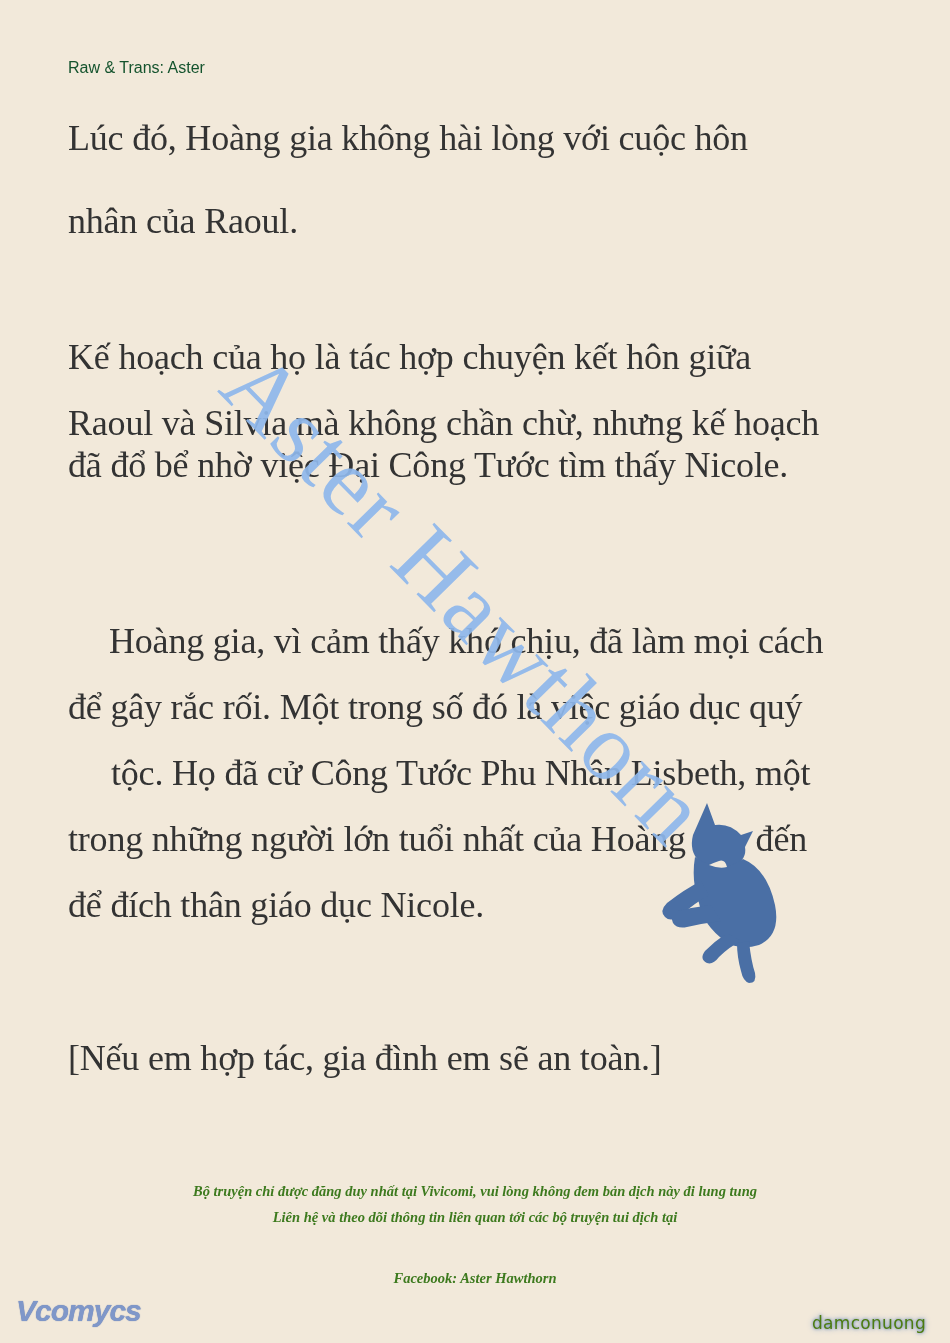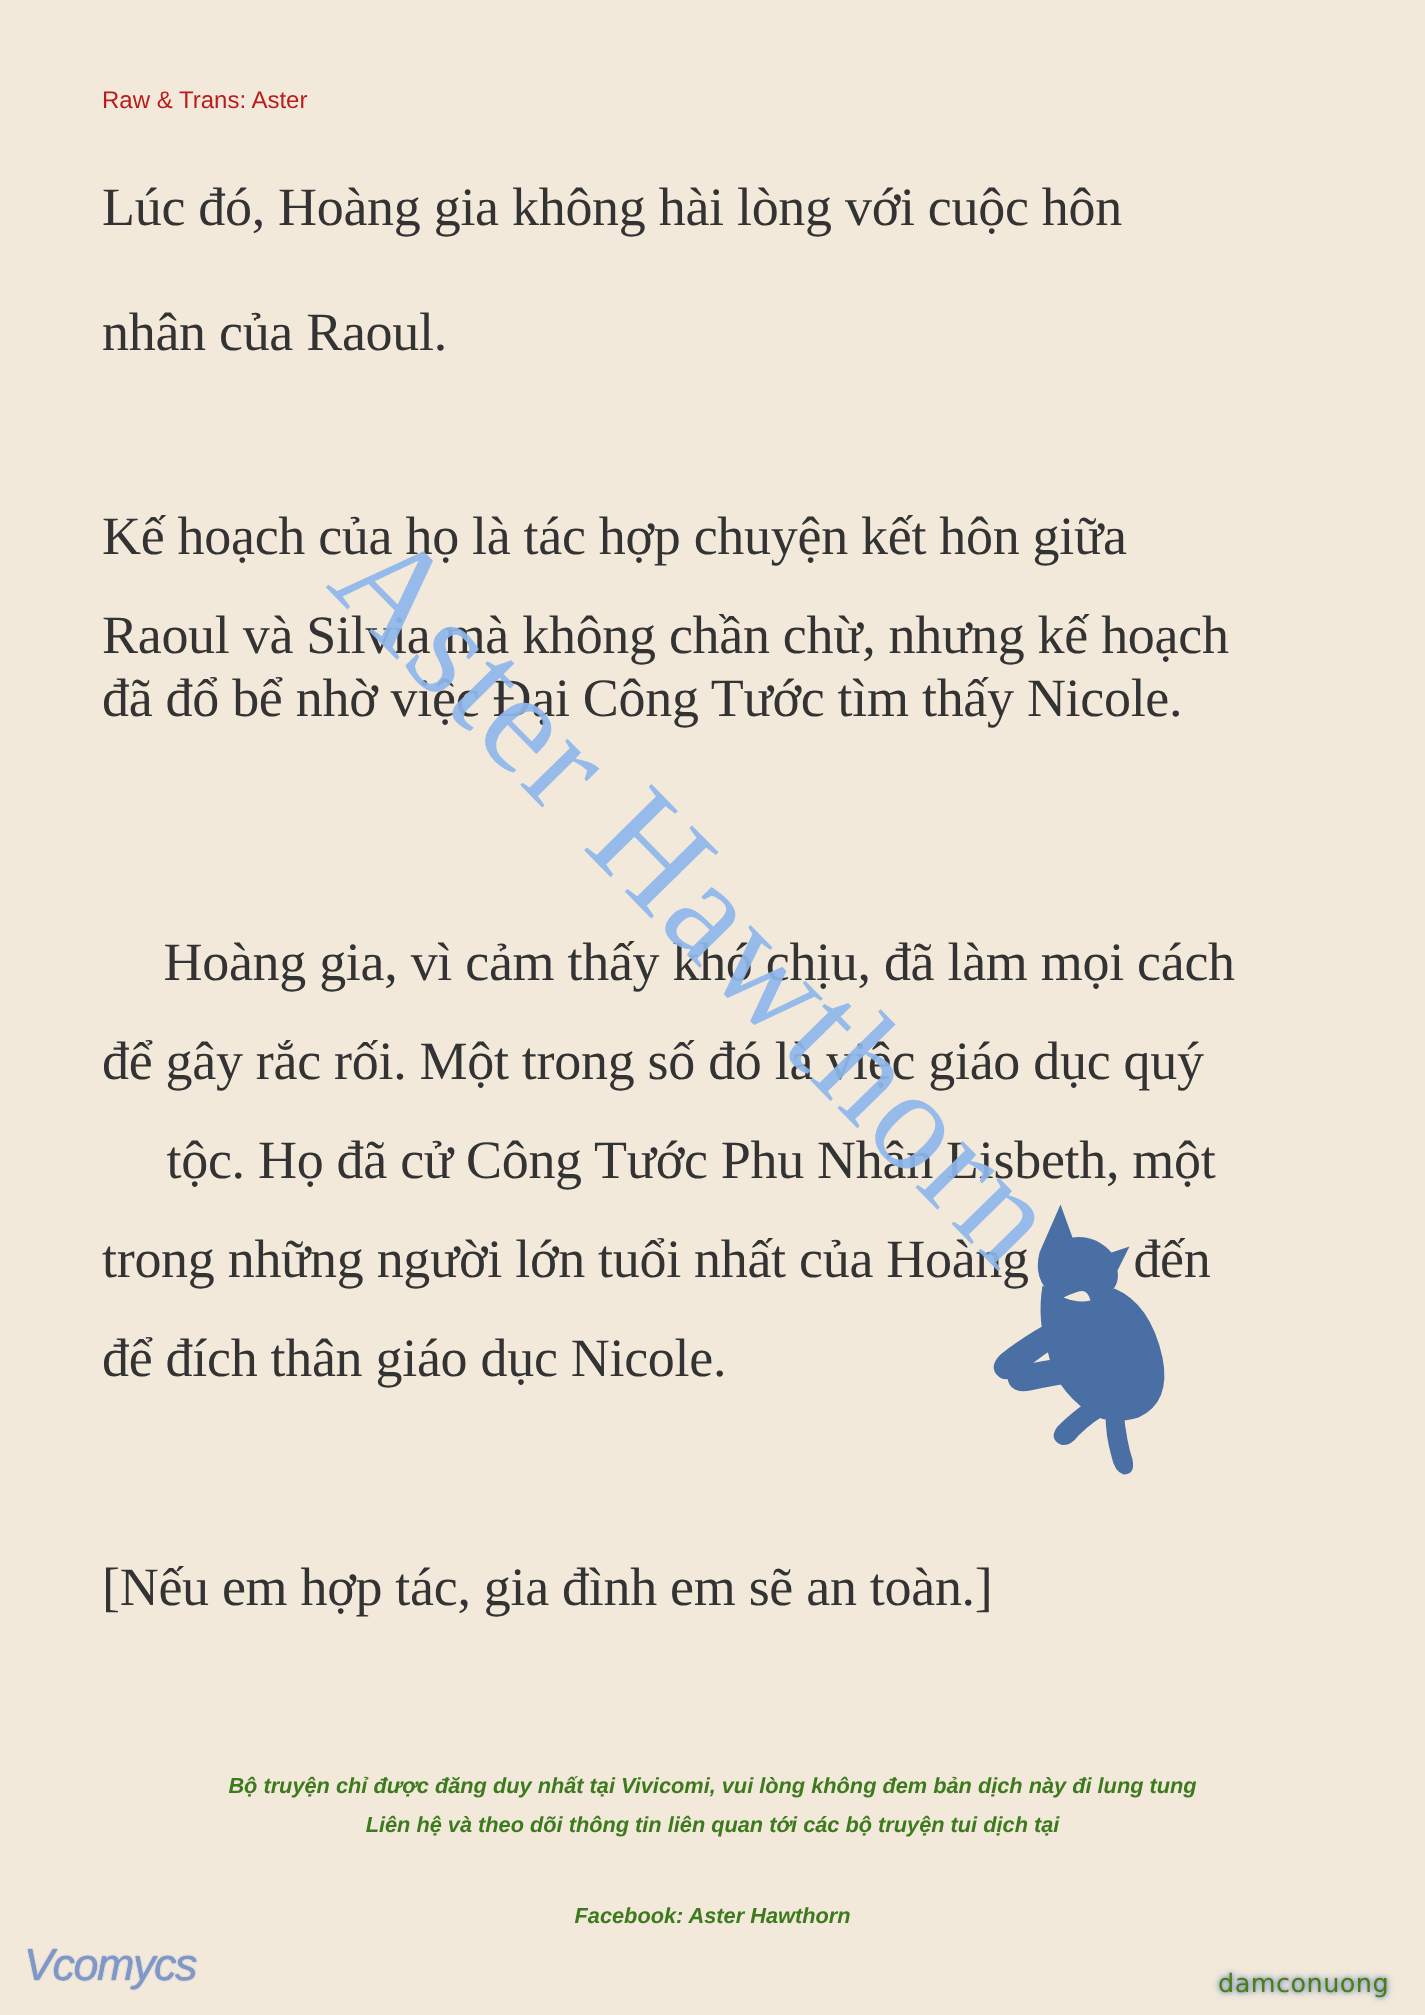--- a/index.html
+++ b/index.html
@@ -21,7 +21,7 @@
     top: 58px;
     font-family: "Liberation Sans", sans-serif;
     font-size: 16px;
-    color: #b91c1c;
+    color: #14532d;
     line-height: 20px;
   }
   .line {

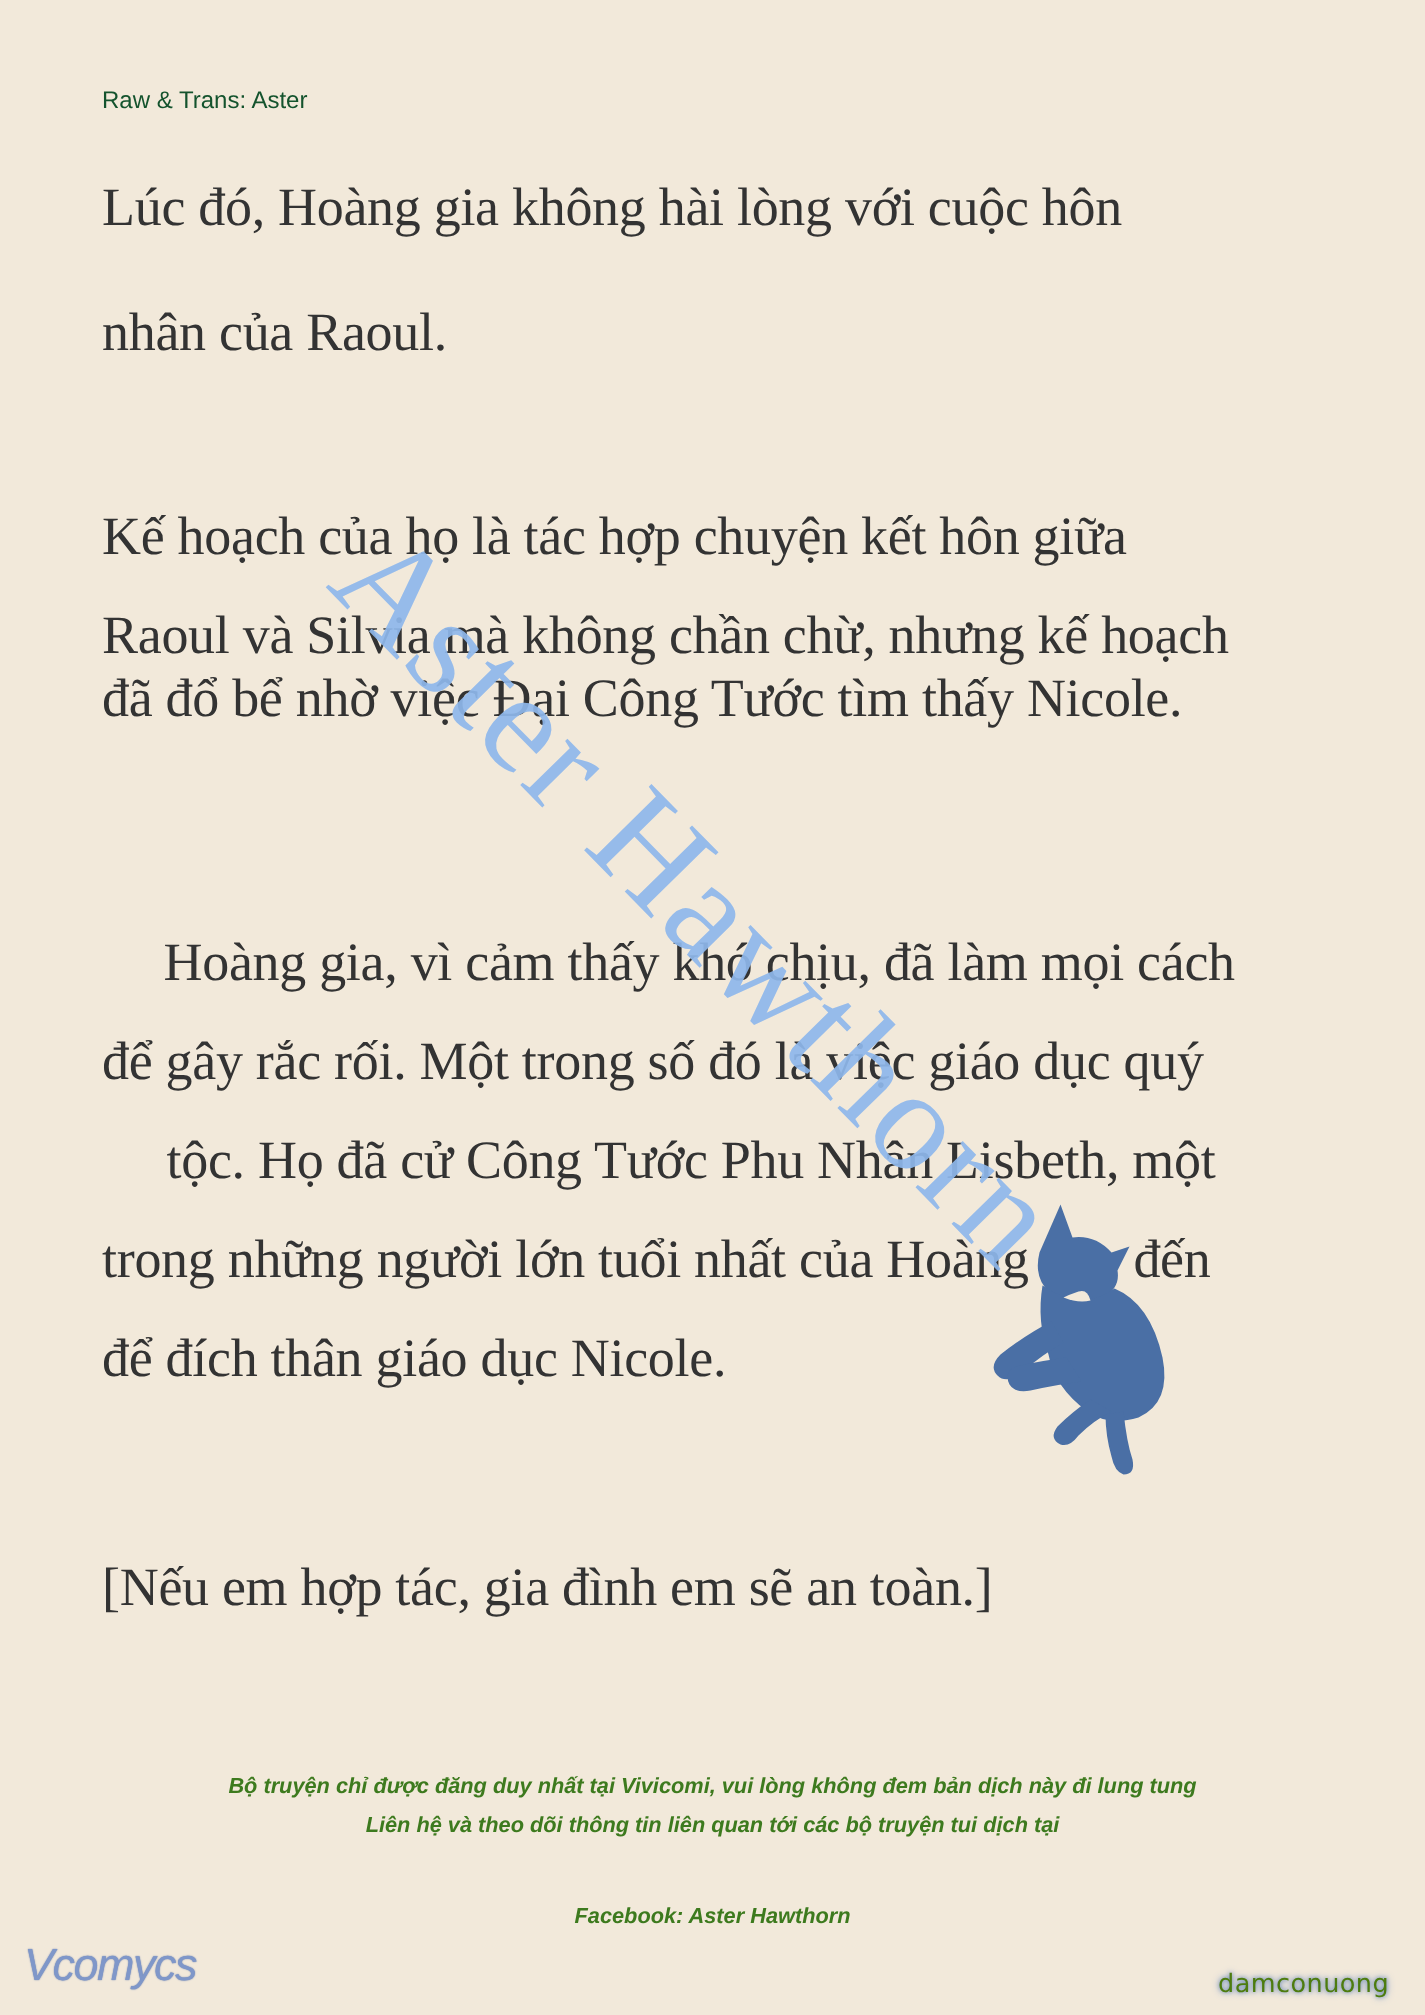--- a/index.html
+++ b/index.html
@@ -62,7 +62,7 @@
     left: 0;
     width: 950px;
     text-align: center;
-    font-family: Liberation Sans, sans-serif;
+    font-family: Liberation Serif, serif;
     font-style: italic;
     font-weight: bold;
     font-size: 14.5px;

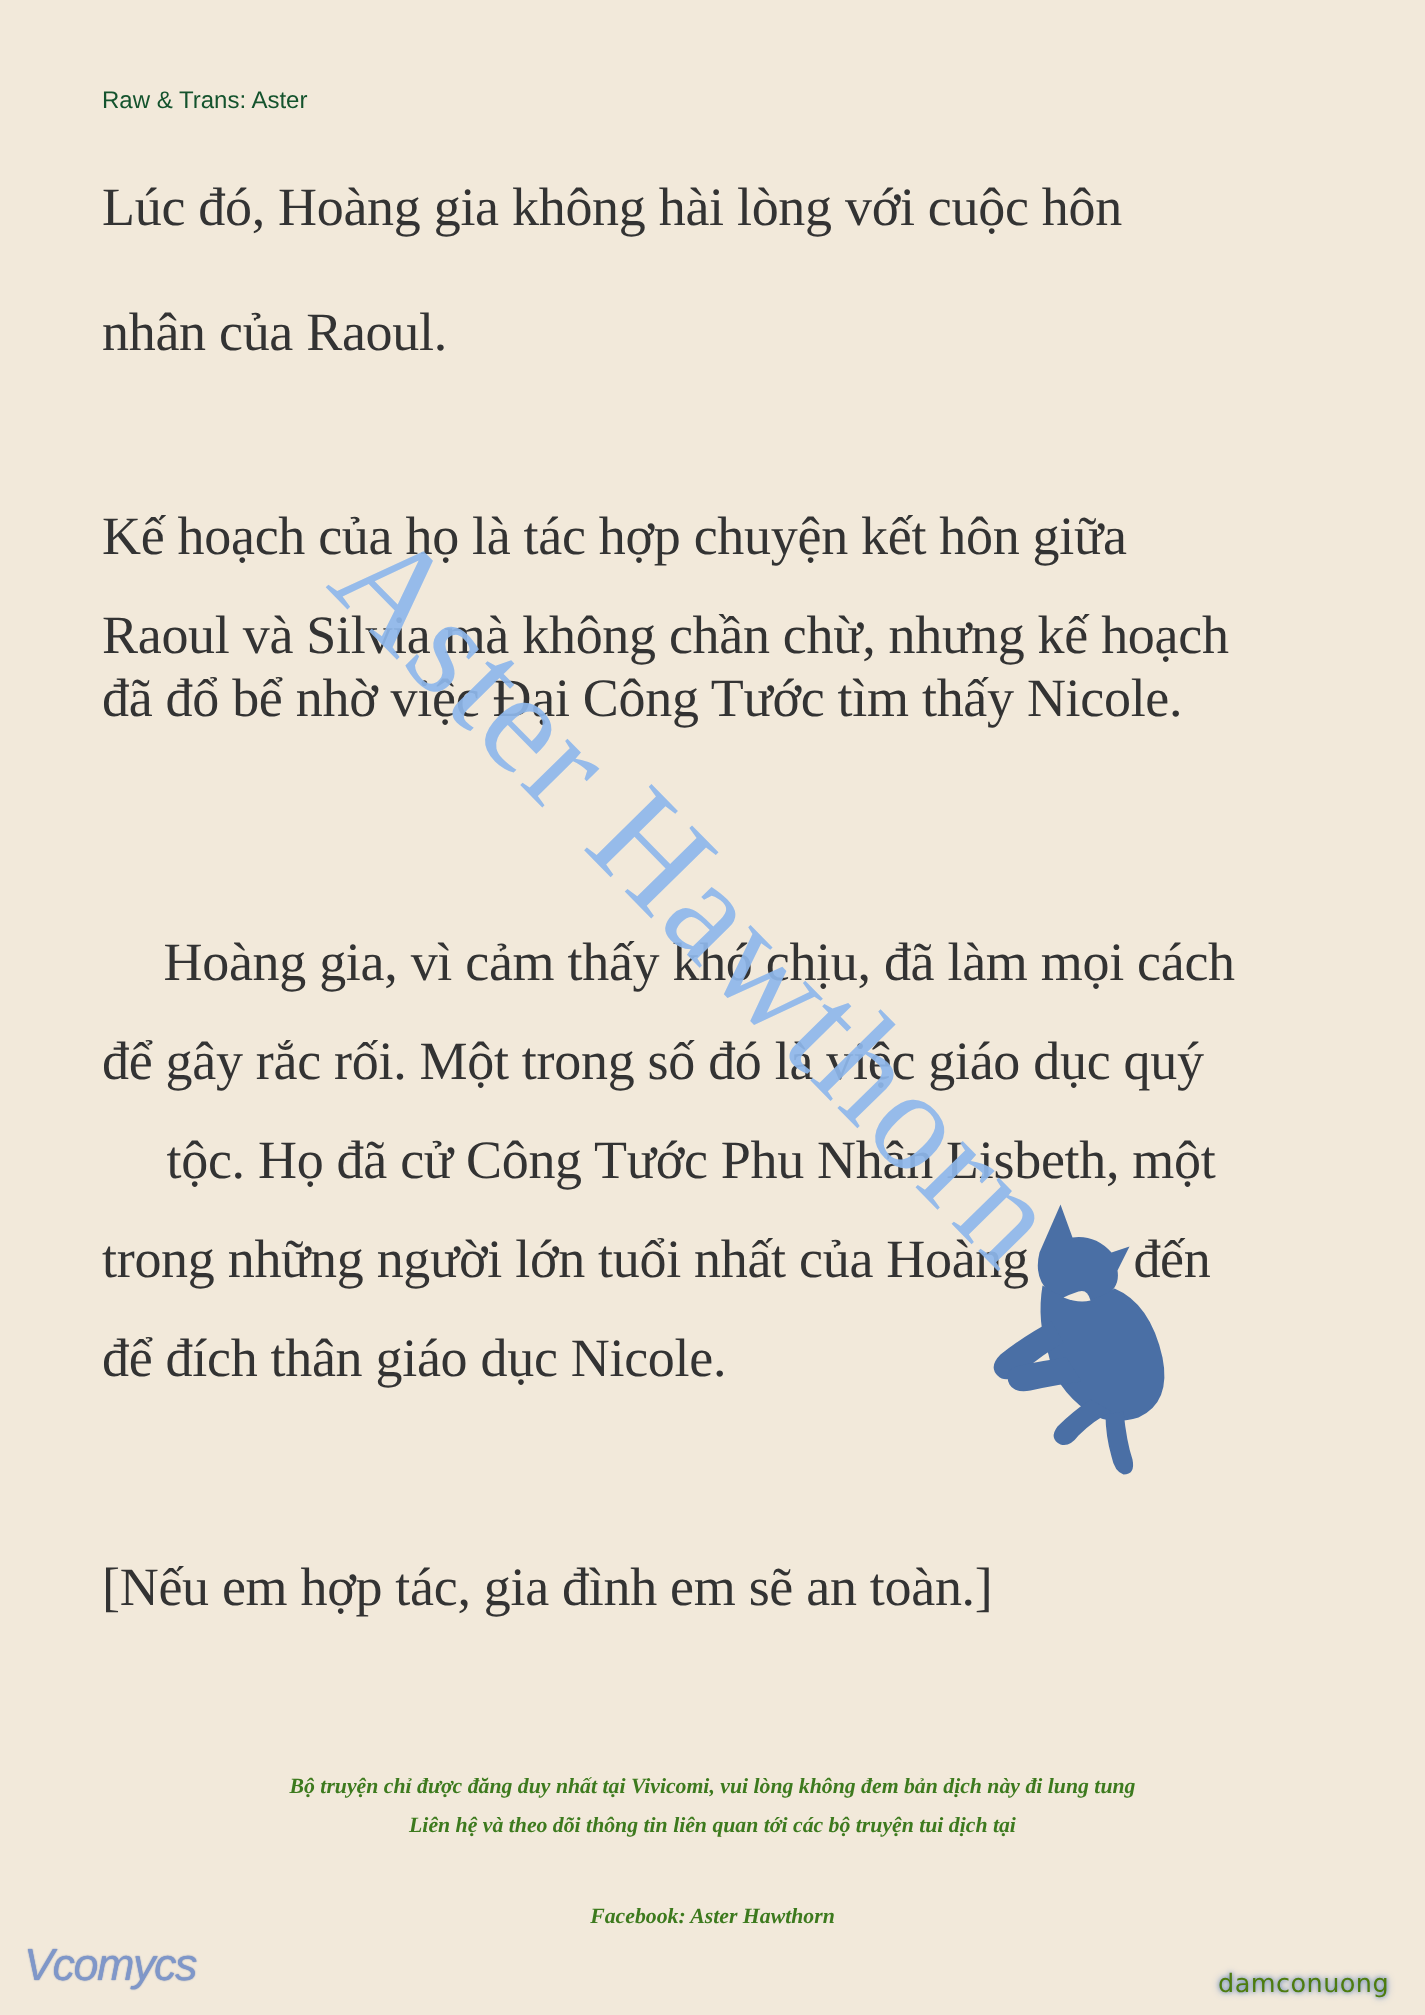--- a/index.html
+++ b/index.html
@@ -75,7 +75,7 @@
     top: 1294px;
     font-family: "Liberation Sans", sans-serif;
     font-style: italic;
-    font-weight: normal;
+    font-weight: bold;
     font-size: 30px;
     color: #7f97c9;
     letter-spacing: -1px;

